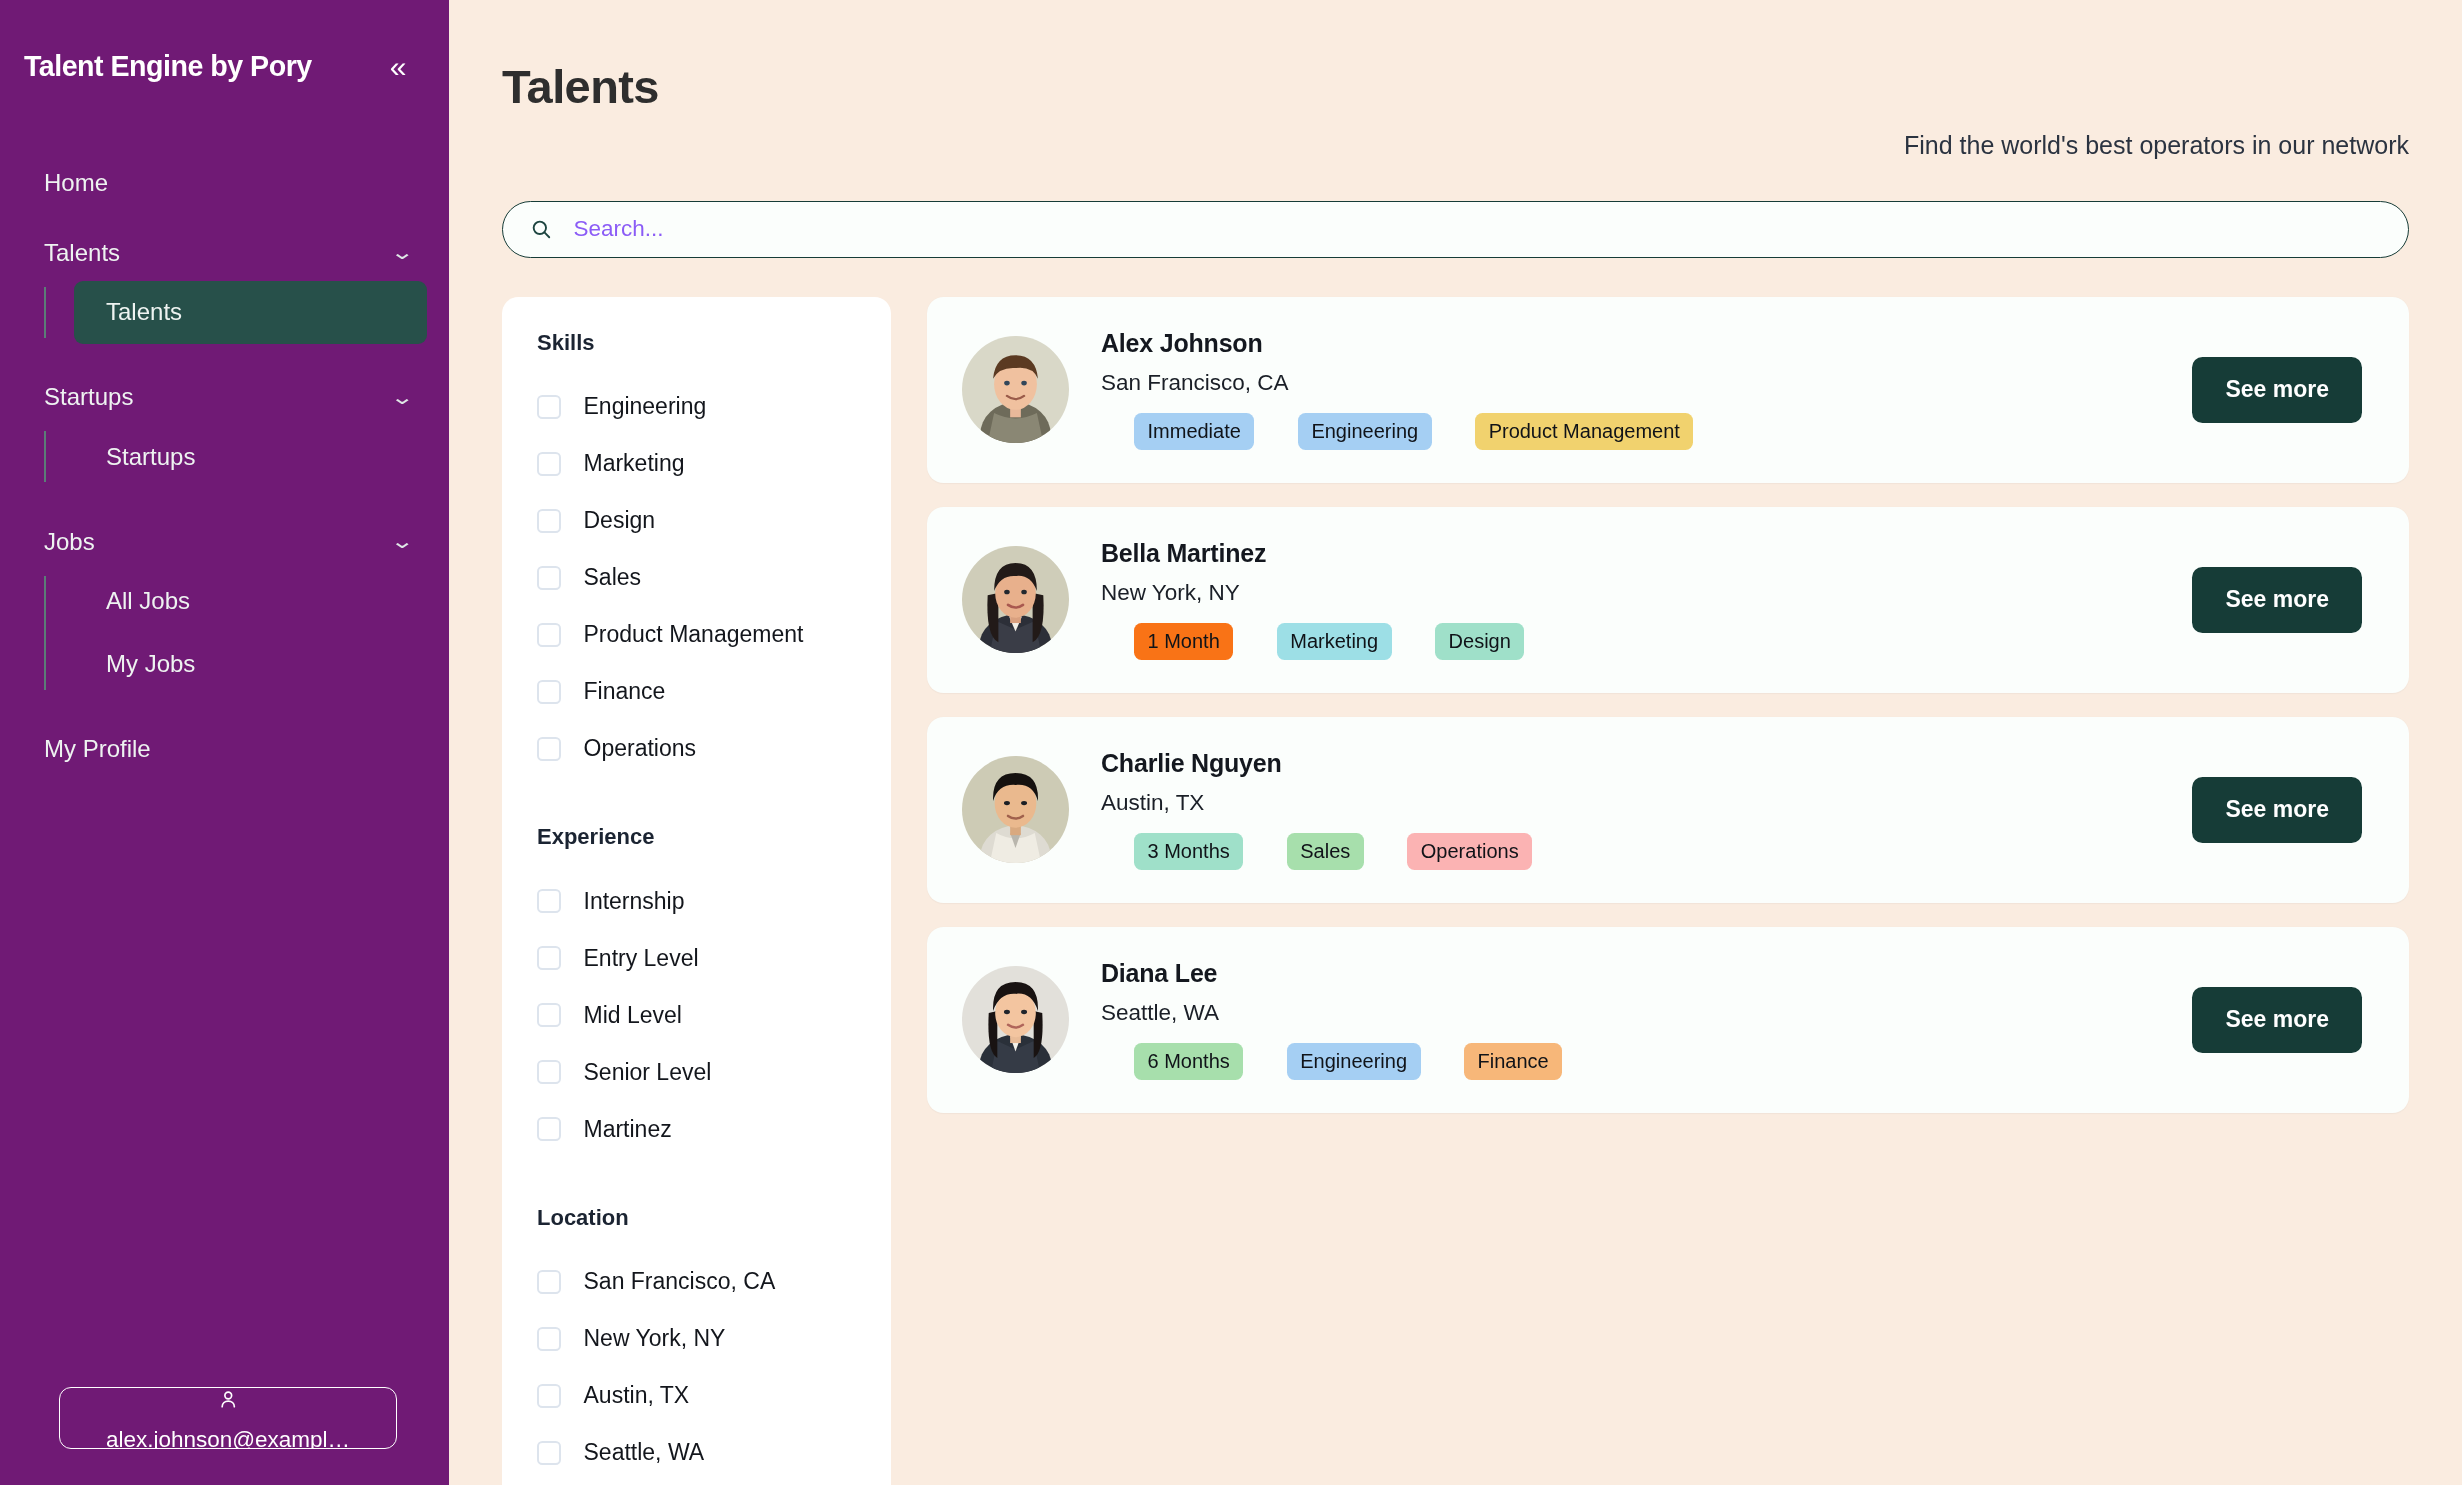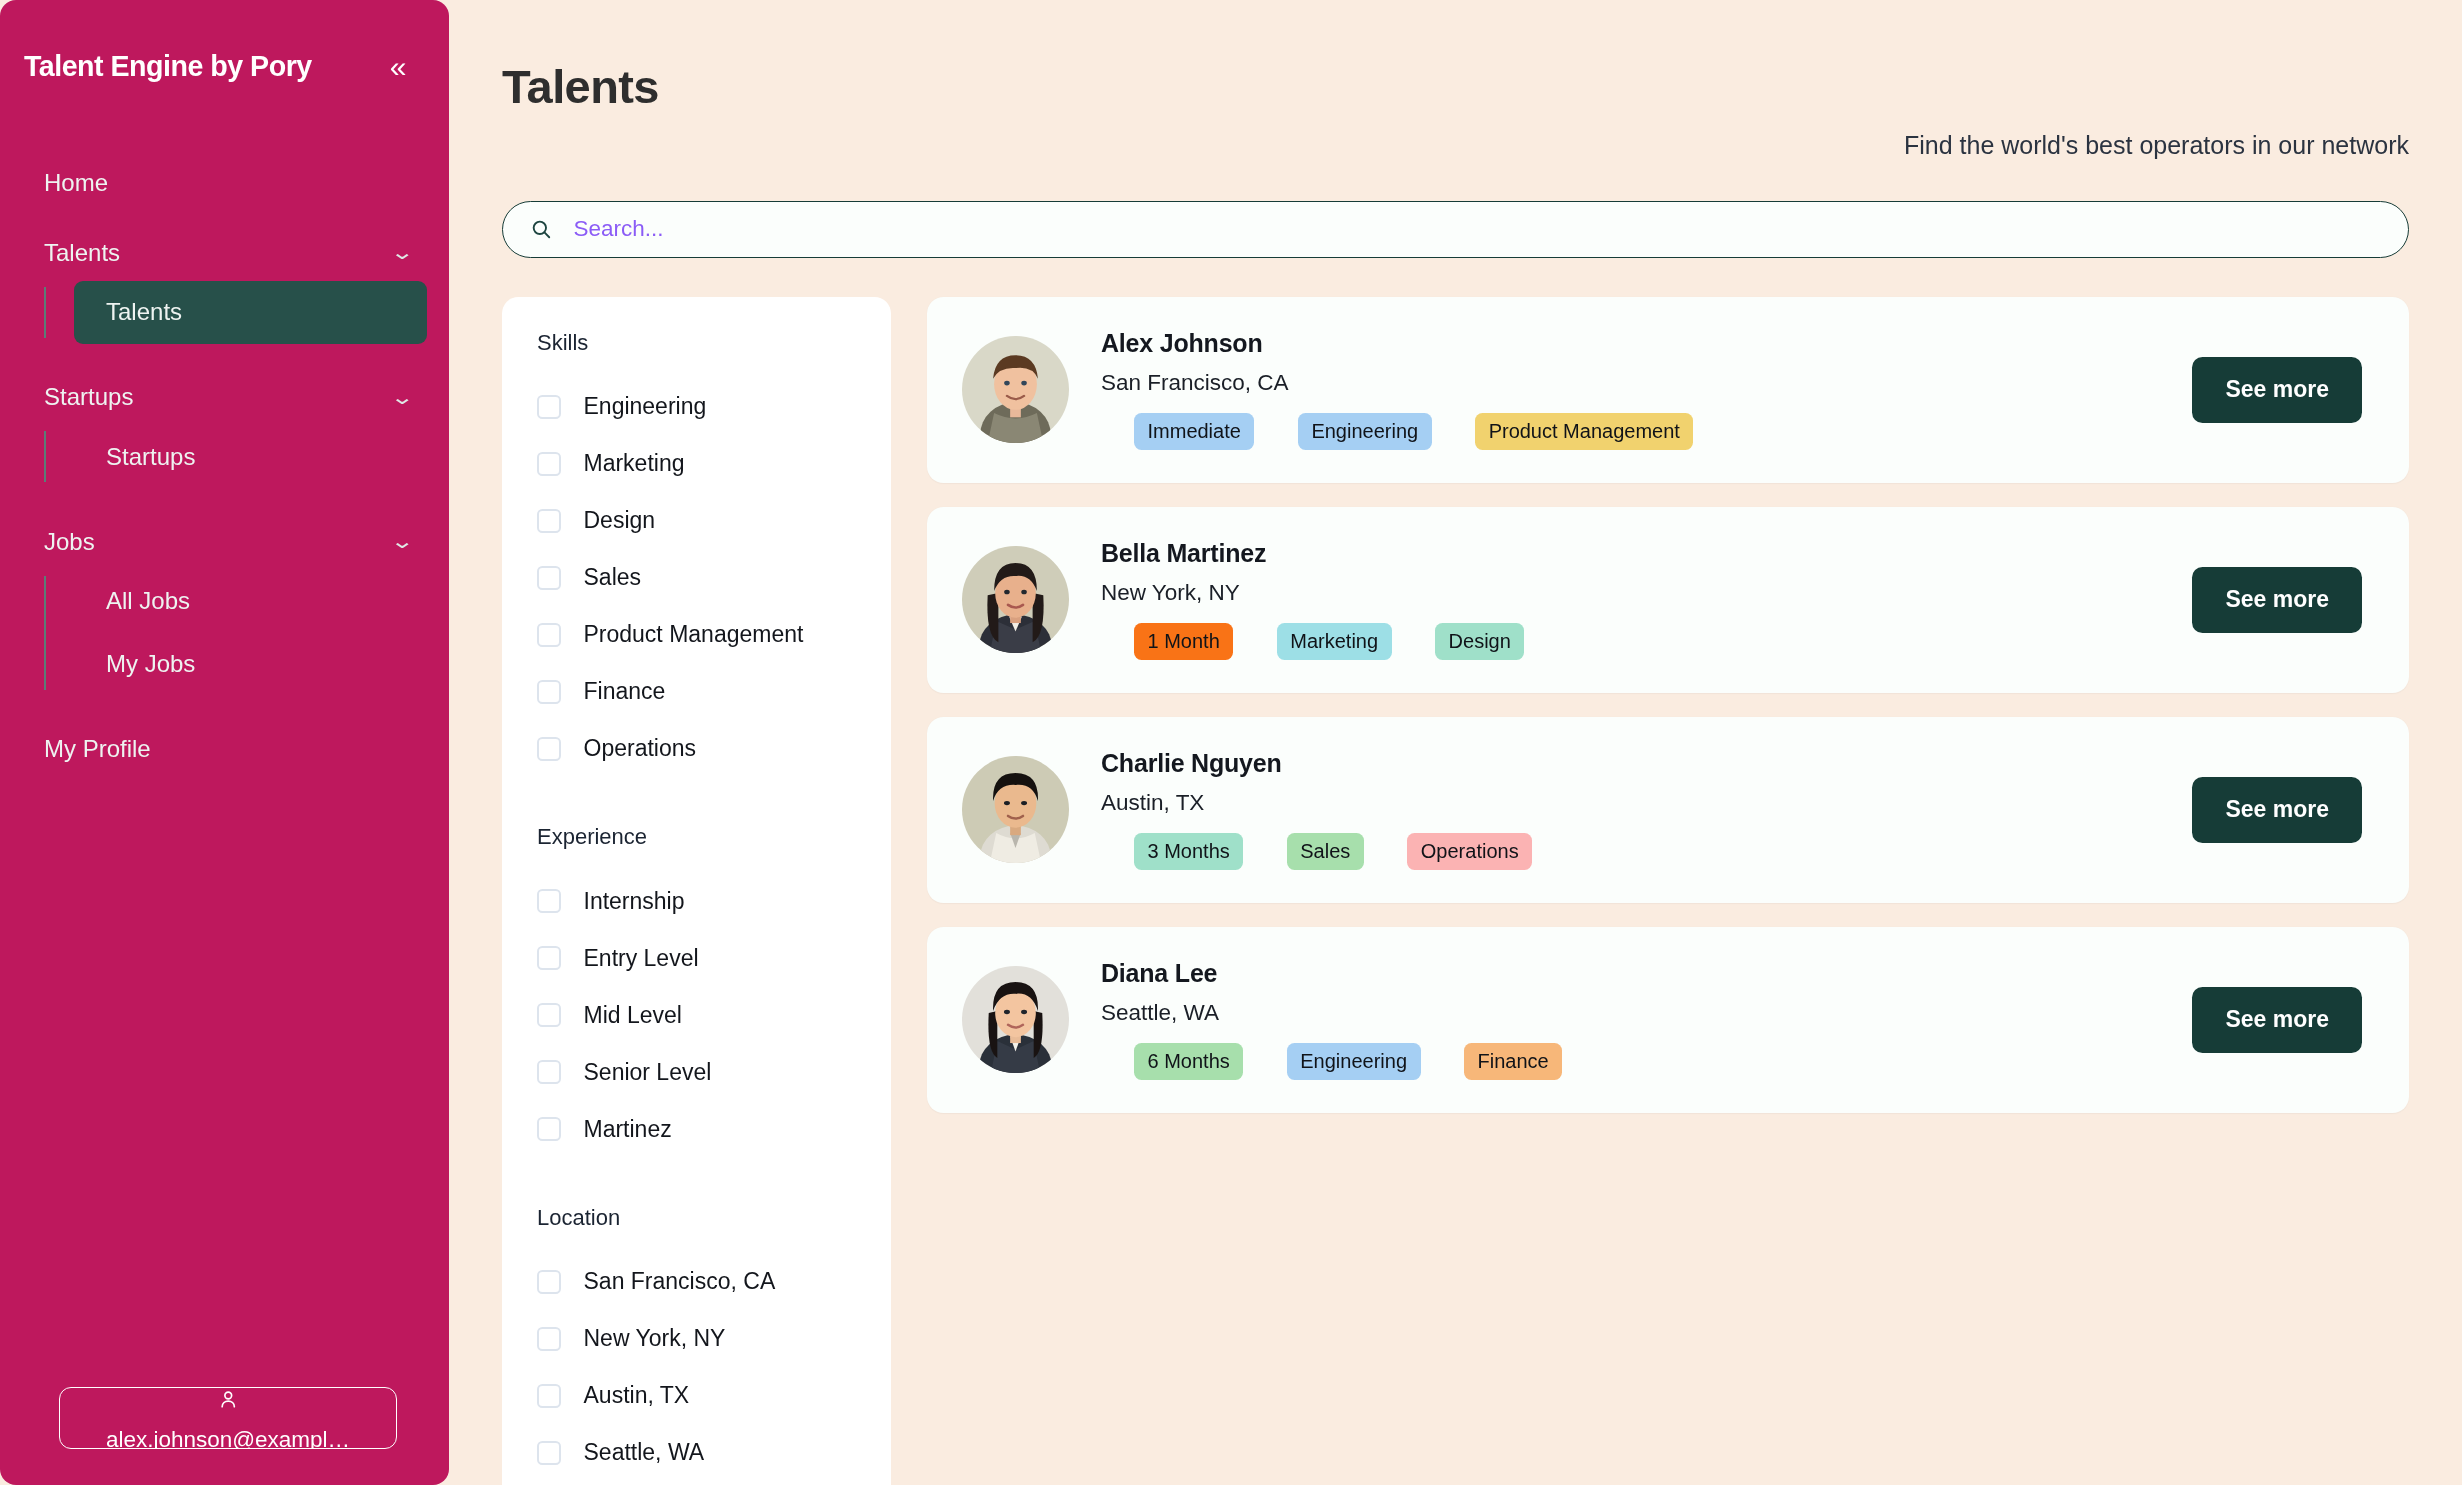--- a/index.html
+++ b/index.html
@@ -16,11 +16,10 @@
   .sidebar {
     width: 449px;
     flex: 0 0 449px;
-    background: #be185d;
+    background: #701a75;
     position: relative;
     display: flex;
     flex-direction: column;
-    border-radius: 16px;
   }
   .sidebar-head {
     display: flex;

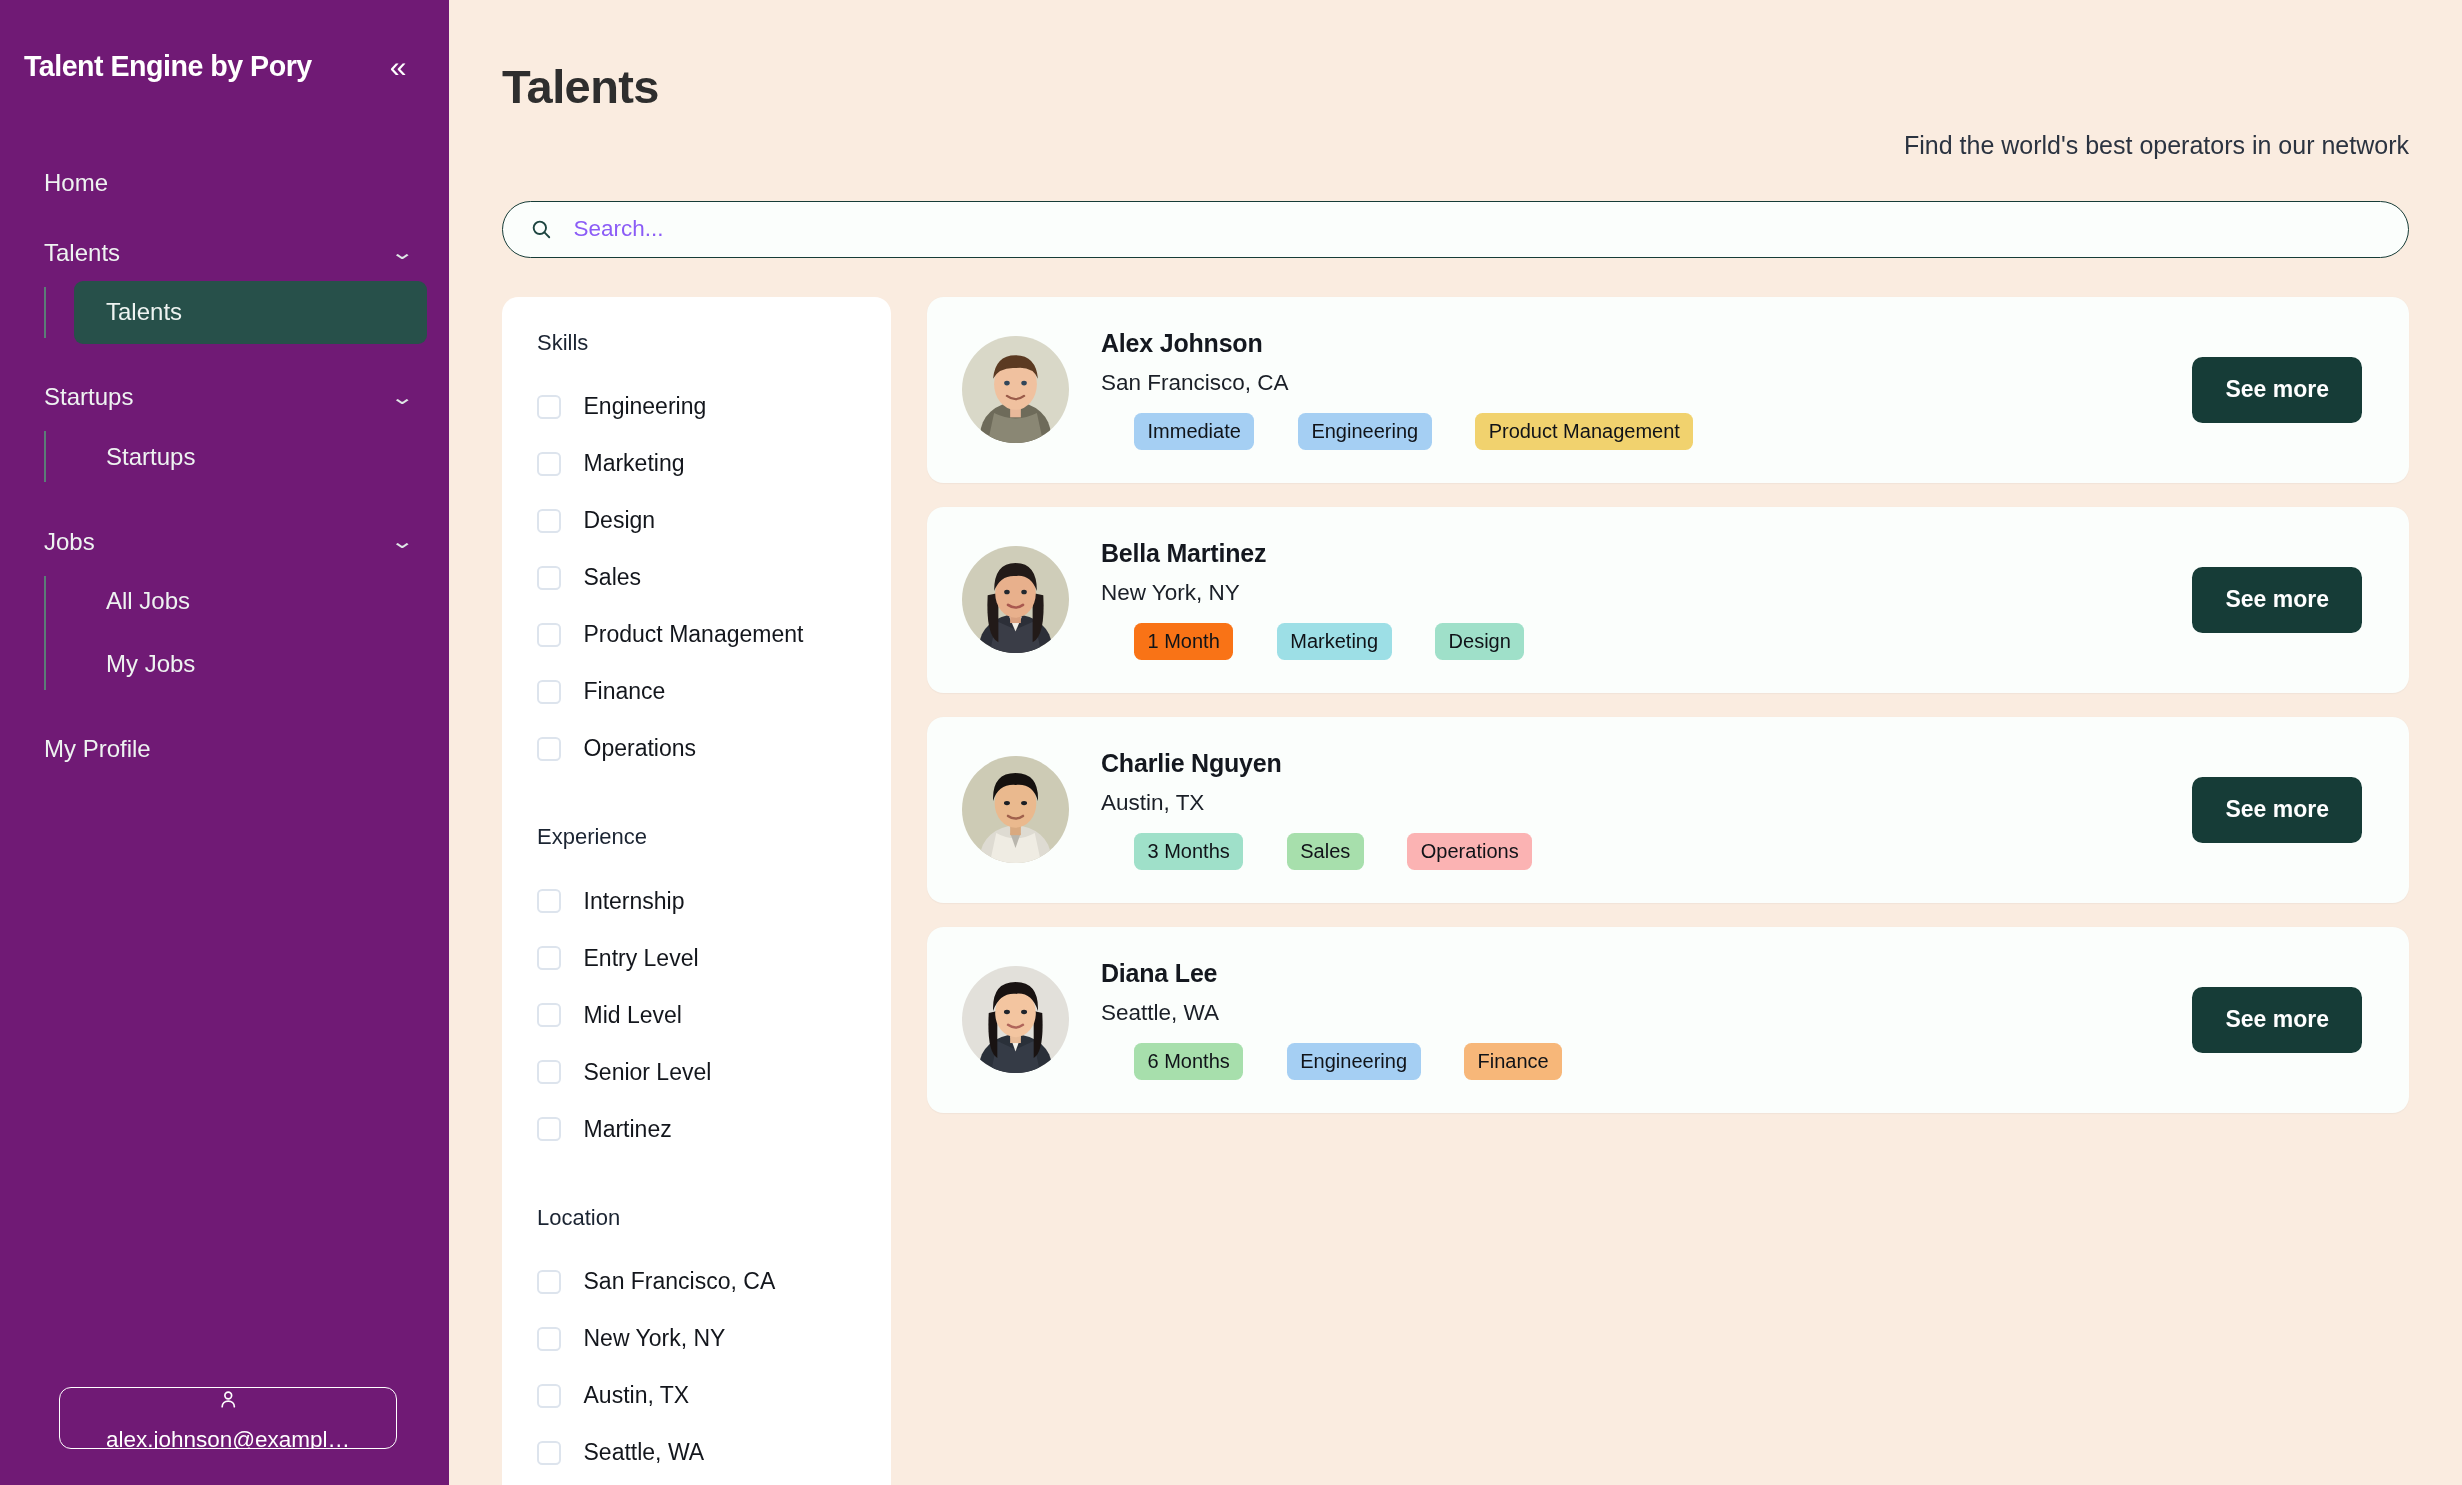--- a/index.html
+++ b/index.html
@@ -159,7 +159,7 @@
   .filter-group { padding: 0 35px; }
   .filter-title {
     font-size: 22px;
-    font-weight: 400;
+    font-weight: 700;
     color: #1b2432;
     margin-bottom: 22.5px;
   }

